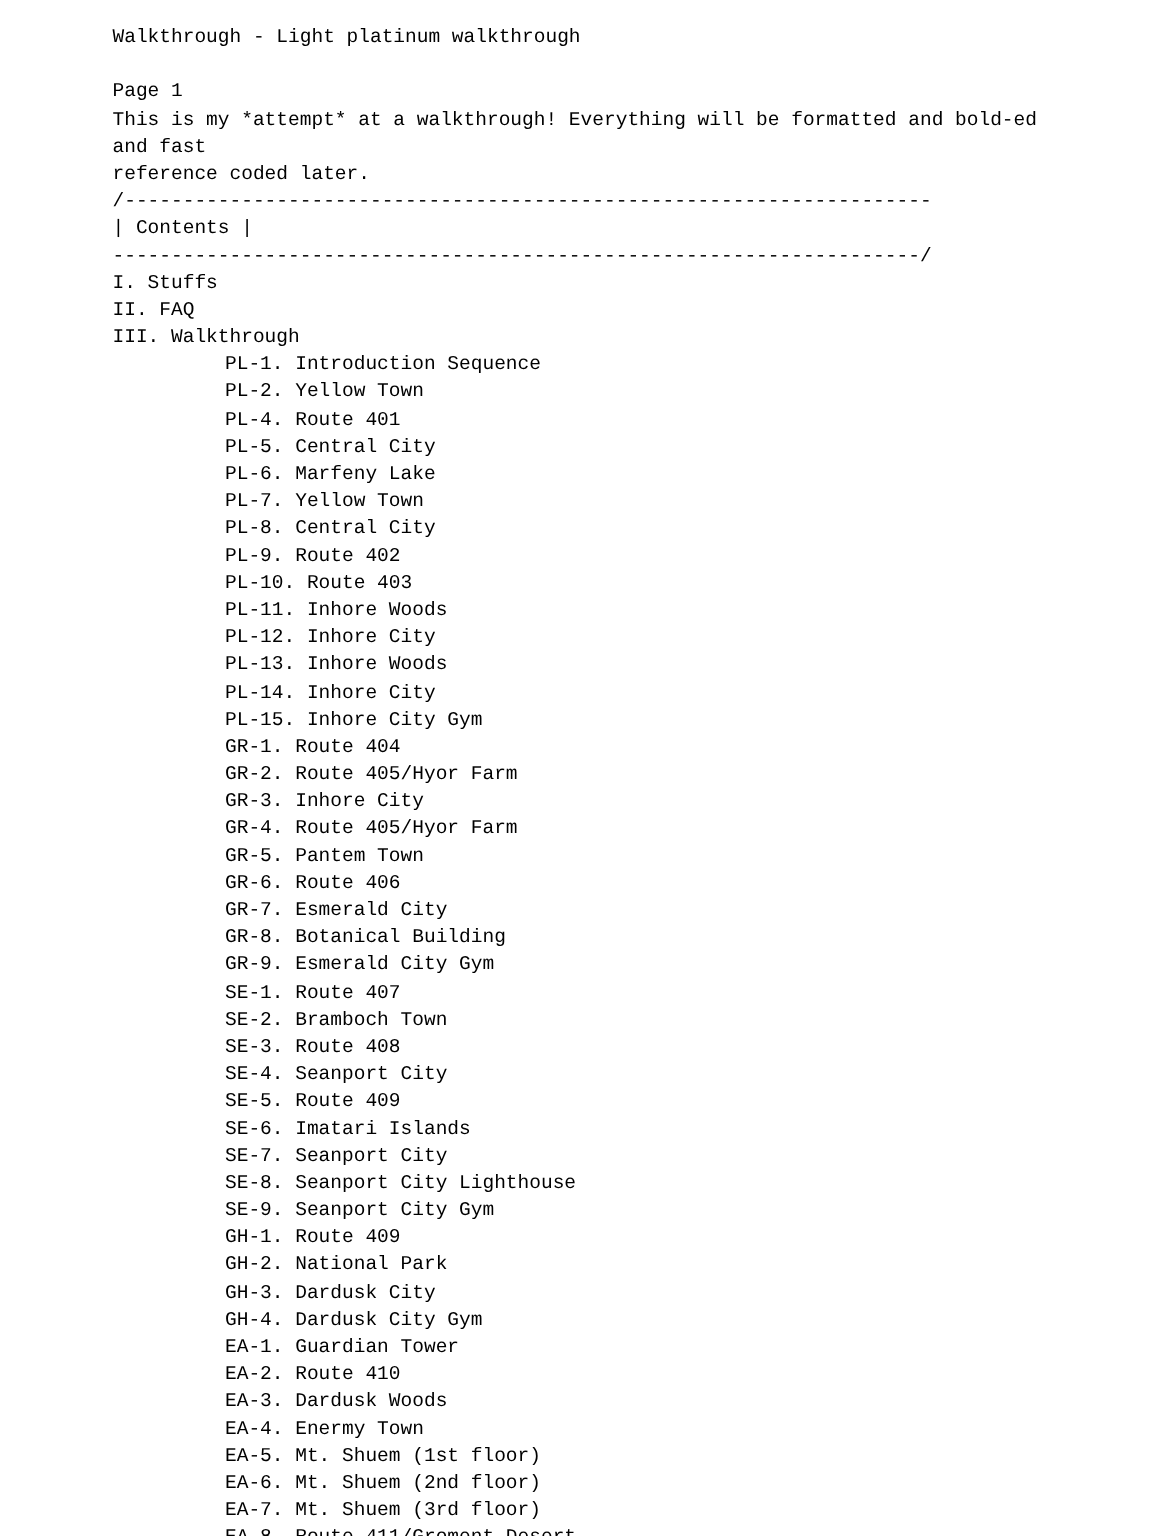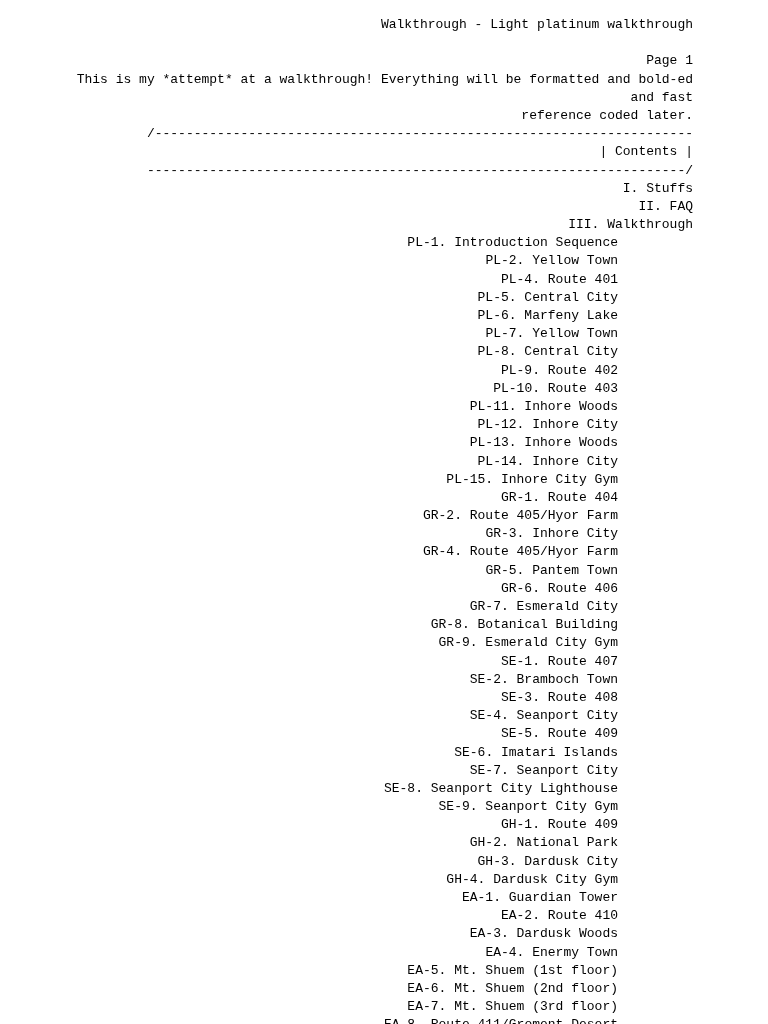--- a/index.html
+++ b/index.html
@@ -6,7 +6,6 @@
       margin: 0;
       padding: 0;
       box-sizing: border-box;
-      text-align: right;
     }
     body {
       background-color: #ffffff;

